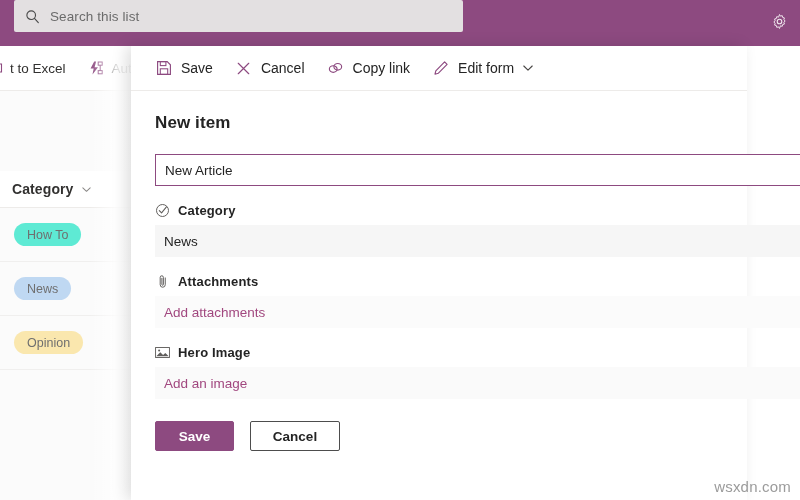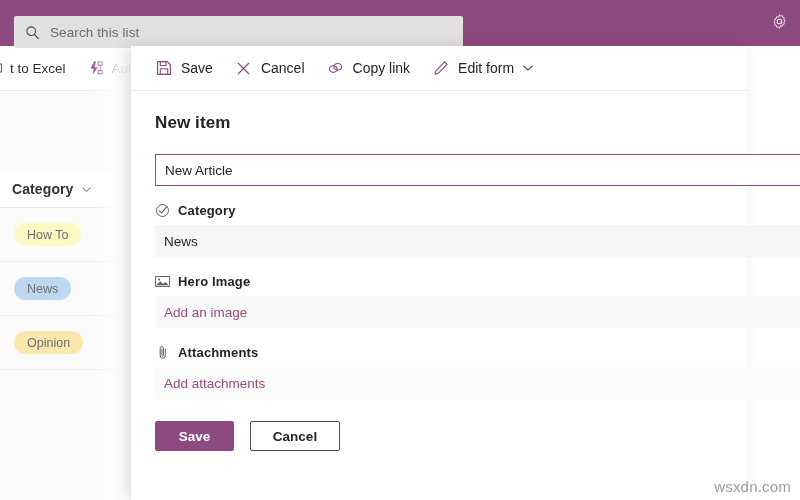--- a/index.html
+++ b/index.html
@@ -23,7 +23,7 @@
     background: #8d4a80;
   }
   .search-box {
-    position: absolute; left: 14px; top: 16px;
+    position: absolute; left: 14px; top: 0;
     width: 449px; height: 30px;
     background: #e3e0e1;
     border-radius: 2px;

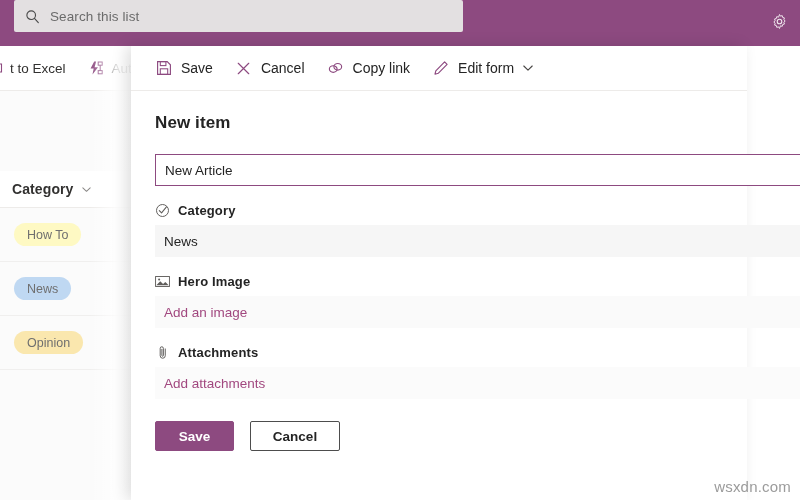--- a/index.html
+++ b/index.html
@@ -258,7 +258,7 @@
     </div>
 
     <div class="bg-row" style="top:117px;">
-      <span class="pill" style="background:#fef9c3;">How To</span>
+      <span class="pill" style="background:#5eead4;">How To</span>
     </div>
     <div class="bg-row" style="top:171px;">
       <span class="pill" style="background:#bfd8f2;">News</span>

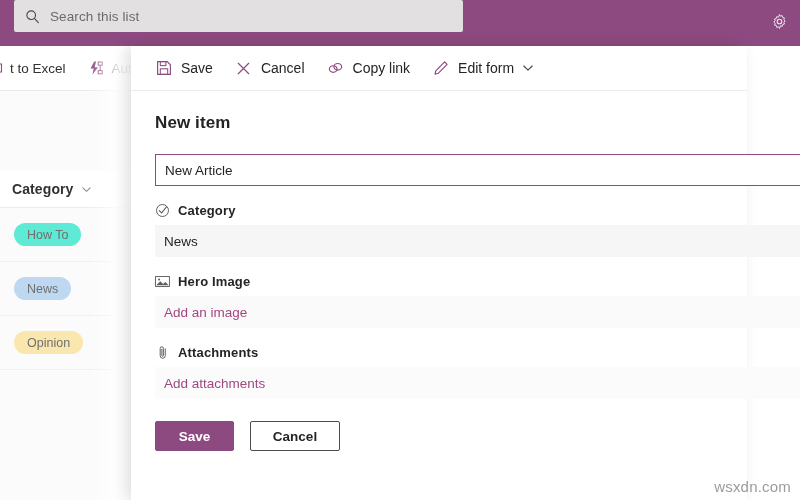--- a/index.html
+++ b/index.html
@@ -386,6 +386,18 @@
       <div class="field">
         <div class="field-label-row">
           <span class="field-ico">
+            <svg width="14" height="15" viewBox="0 0 14 16" fill="none" aria-hidden="true">
+              <path d="M9.4 4.2 v7.2 a2.7 2.7 0 0 1 -5.4 0 V3.6 a1.7 1.7 0 0 1 3.4 0 v7.6 a.8 .8 0 0 1 -1.6 0 V4.6" stroke="currentColor" stroke-width="1.05" fill="none" stroke-linecap="round"></path>
+            </svg>
+          </span>
+          <span class="field-label">Attachments</span>
+        </div>
+        <div class="link-field plain">Add attachments</div>
+      </div>
+
+      <div class="field">
+        <div class="field-label-row">
+          <span class="field-ico">
             <svg width="15" height="13" viewBox="0 0 16 13" fill="none" aria-hidden="true">
               <rect x="0.6" y="1.2" width="14.8" height="10.6" stroke="currentColor" stroke-width="1" fill="none"></rect>
               <circle cx="4.4" cy="4.4" r="1.1" fill="currentColor"></circle>
@@ -397,18 +409,6 @@
         <div class="link-field">Add an image</div>
       </div>
 
-      <div class="field">
-        <div class="field-label-row">
-          <span class="field-ico">
-            <svg width="14" height="15" viewBox="0 0 14 16" fill="none" aria-hidden="true">
-              <path d="M9.4 4.2 v7.2 a2.7 2.7 0 0 1 -5.4 0 V3.6 a1.7 1.7 0 0 1 3.4 0 v7.6 a.8 .8 0 0 1 -1.6 0 V4.6" stroke="currentColor" stroke-width="1.05" fill="none" stroke-linecap="round"></path>
-            </svg>
-          </span>
-          <span class="field-label">Attachments</span>
-        </div>
-        <div class="link-field plain">Add attachments</div>
-      </div>
-
       <div class="btn-row">
         <button class="btn btn-primary">Save</button>
         <button class="btn btn-secondary">Cancel</button>

